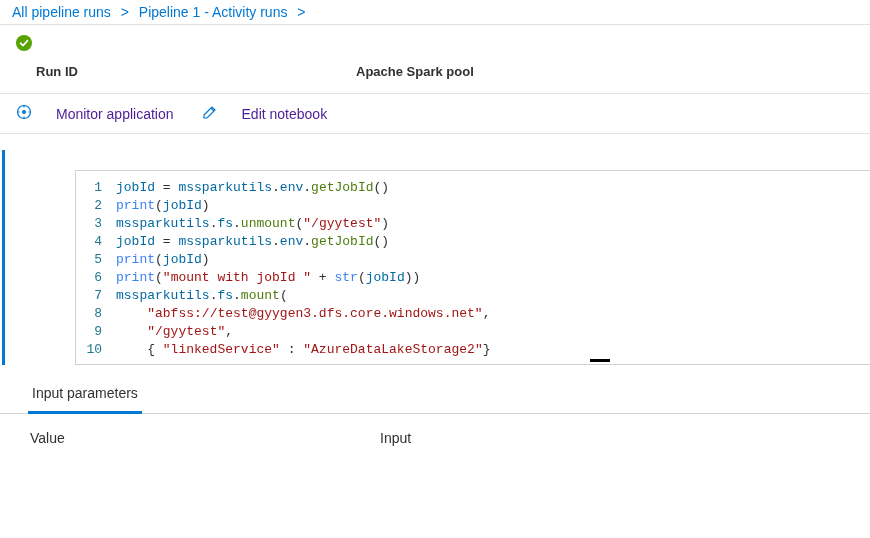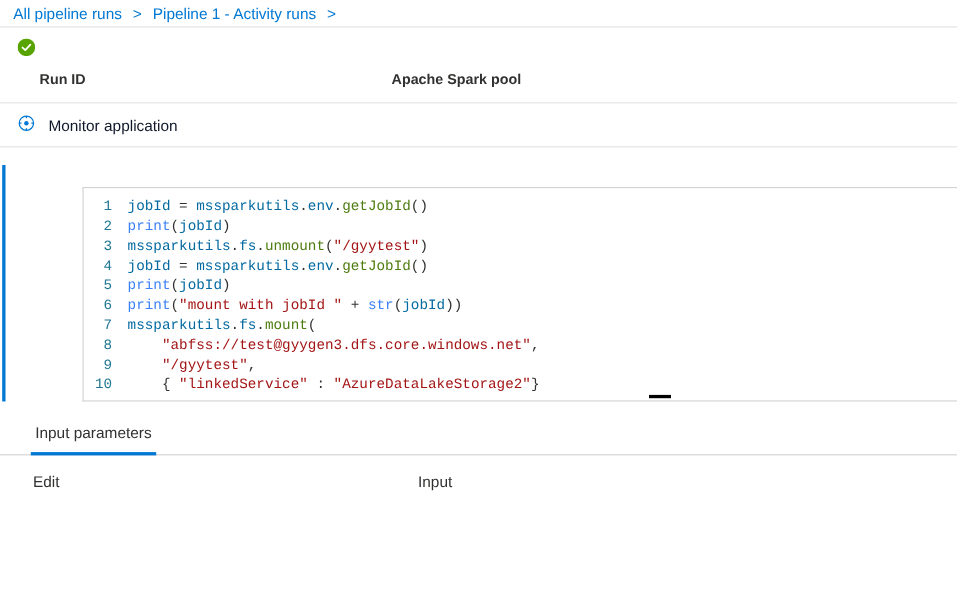--- a/index.html
+++ b/index.html
@@ -18,7 +18,7 @@
   .info-label { font-weight: 600; font-size: 13px; color: #323130; }
   
   .toolbar { display: flex; gap: 28px; padding: 10px 16px; border-top: 1px solid #e1e1e1; border-bottom: 1px solid #e1e1e1; align-items:center; }
-  .tool-btn { display: inline-flex; align-items: center; gap: 12px; color: #0f172a; font-size: 14px; background:none; border:none; cursor:pointer; padding:0; font-family:inherit;}
+  .tool-btn { display: inline-flex; align-items: center; gap: 24px; color: #4c1d95; font-size: 14px; background:none; border:none; cursor:pointer; padding:0; font-family:inherit;}
   .tool-btn svg { width: 16px; height: 16px; }
   
   .code-wrap { padding: 20px 0 0 10px; border-left: 3px solid #0078d4; margin-top: 16px; margin-left:2px; }

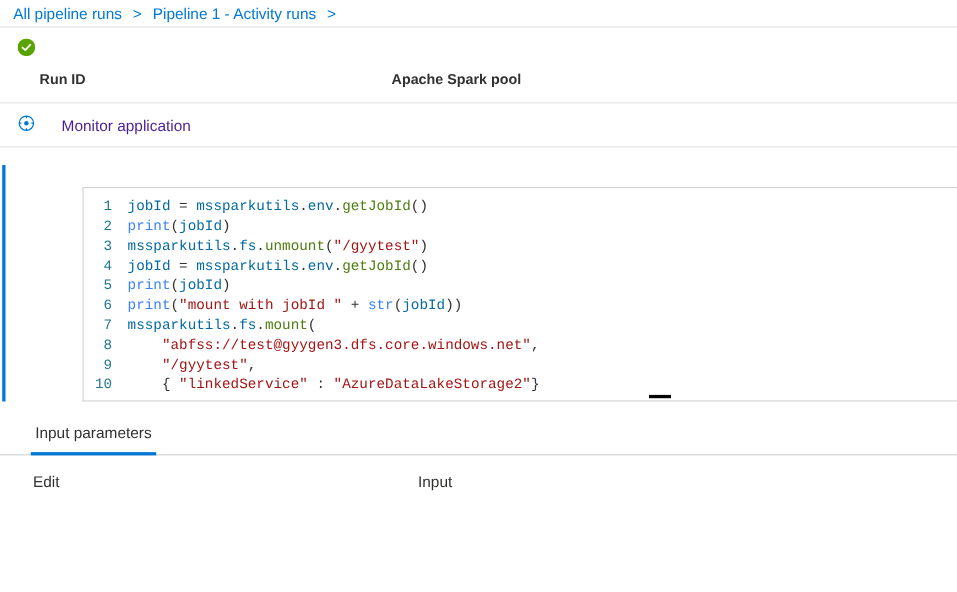--- a/index.html
+++ b/index.html
@@ -82,6 +82,15 @@
     </span>
     <span>Monitor application</span>
   </button>
+  <button class="tool-btn">
+    <span>
+      <svg viewBox="0 0 16 16" fill="none" stroke="#0078d4" stroke-width="1.2">
+          <path d="M2 11 L10 3 L13 6 L5 14 L2 14 Z"></path>
+          <path d="M9 4 L12 7"></path>
+        </svg>
+    </span>
+    <span>Edit notebook</span>
+  </button>
 </div>
 
 <div class="code-wrap">

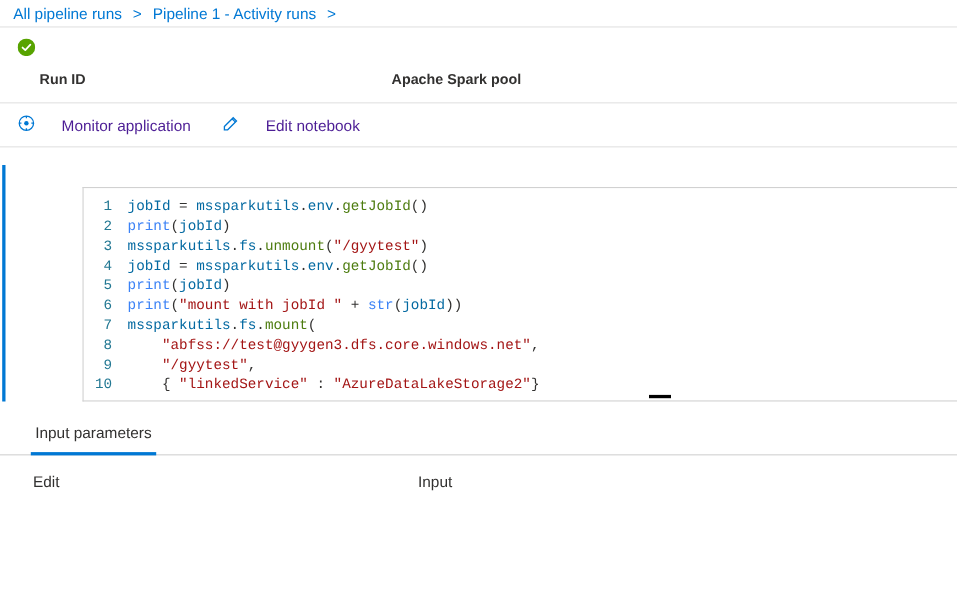--- a/index.html
+++ b/index.html
@@ -113,7 +113,7 @@
 </div>
 
 <div class="table-head">
-  <div class="th-type">Edit</div>
+  <div class="th-type">Value</div>
   <div class="th-value">Input</div>
 </div>
 

